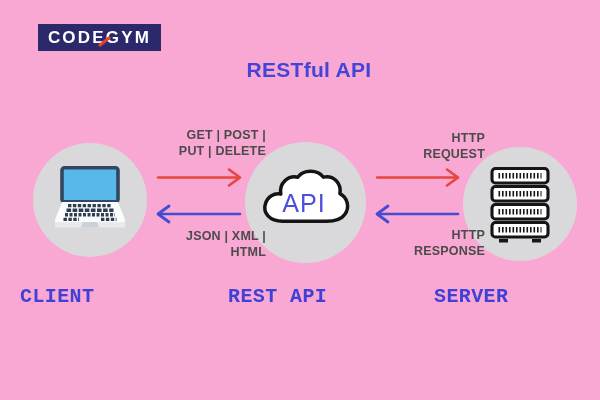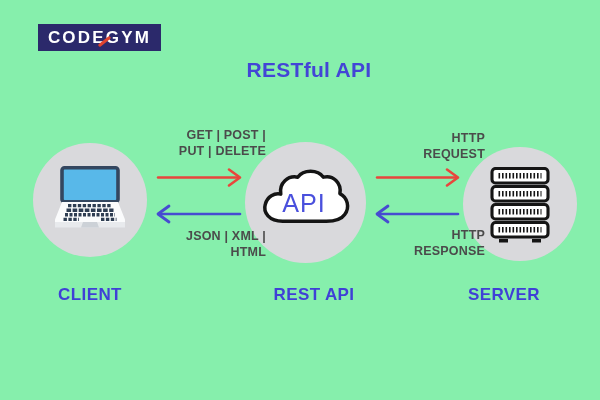--- a/index.html
+++ b/index.html
@@ -4,7 +4,7 @@
 <style>
   html,body { margin:0; padding:0; background:#ffffff; }
   .canvas {
-    position:relative; width:600px; height:400px; background:#86efac;
+    position:relative; width:600px; height:400px; background:#f9a8d4;
     overflow:hidden; font-family:"Liberation Sans", sans-serif;
   }
   

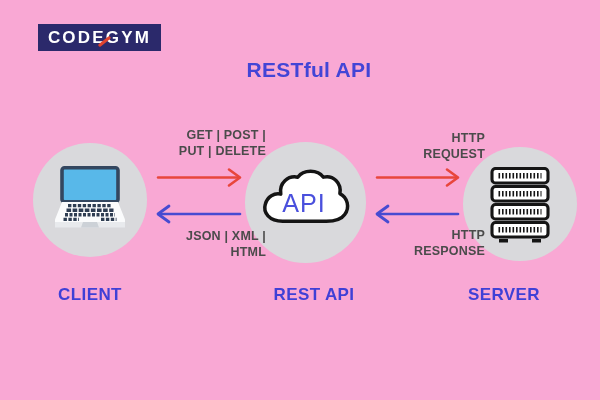--- a/index.html
+++ b/index.html
@@ -47,8 +47,8 @@
   .flow-label.response { left:345px; top:228px; }
   
   .node-label {
-    position:absolute; top:285px; width:140px; text-align:center;
-    font-weight:bold; font-size:17px; color:#3f40d6; letter-spacing:0.4px;
+    position:absolute; top:285px; width:140px; text-align:left;
+    font-weight:bold; font-size:20px; color:#3f40d6; letter-spacing:0.4px;font-family:Liberation Mono, monospace;
   }
   .node-label.client { left:20px; }
   .node-label.rest   { left:244px; }

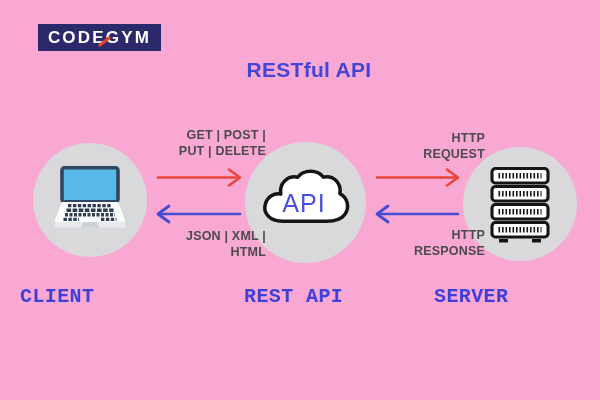--- a/index.html
+++ b/index.html
@@ -51,7 +51,7 @@
     font-weight:bold; font-size:20px; color:#3f40d6; letter-spacing:0.4px;font-family:Liberation Mono, monospace;
   }
   .node-label.client { left:20px; }
-  .node-label.rest   { left:244px; }
+  .node-label.rest   { left:228px; }
   .node-label.server { left:434px; }
   
   .arrows { position:absolute; left:0; top:0; pointer-events:none; }

